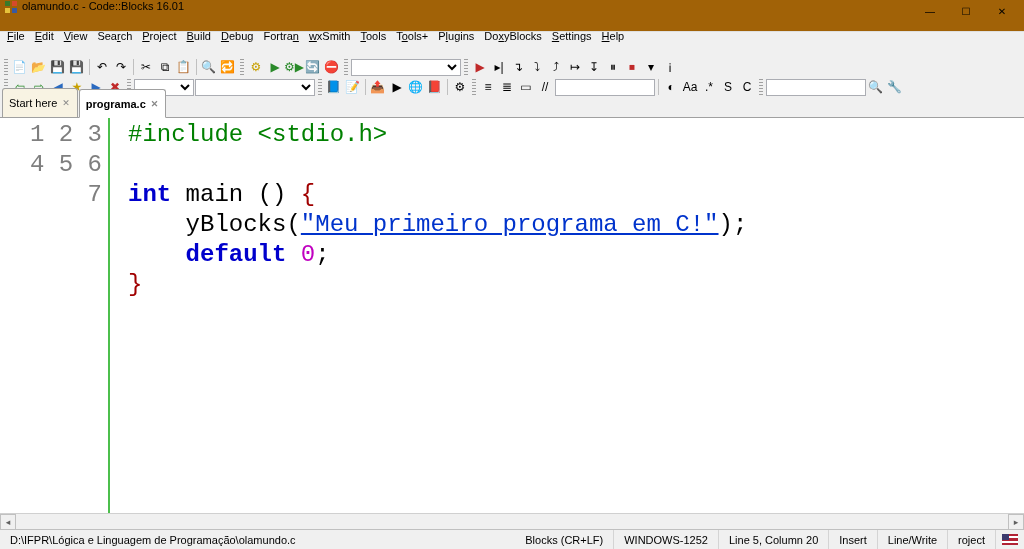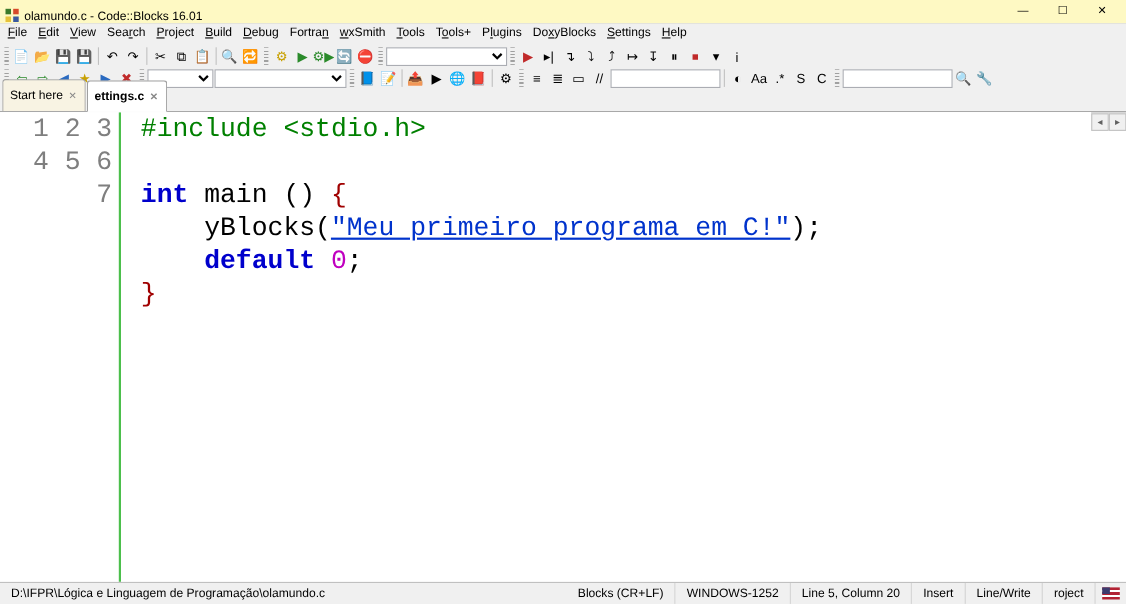--- a/index.html
+++ b/index.html
@@ -17,10 +17,10 @@
 
 
 .titlebar {
-  height: 22px;
-  background: #fef9c3;
-  display: flex;
-  align-items: flex-end;
+  height: 32px;
+  background: #a16207;
+  display: flex;
+  align-items: flex-start;
   padding: 0 4px;
   border-bottom: 1px solid #e0e0e0;
 }

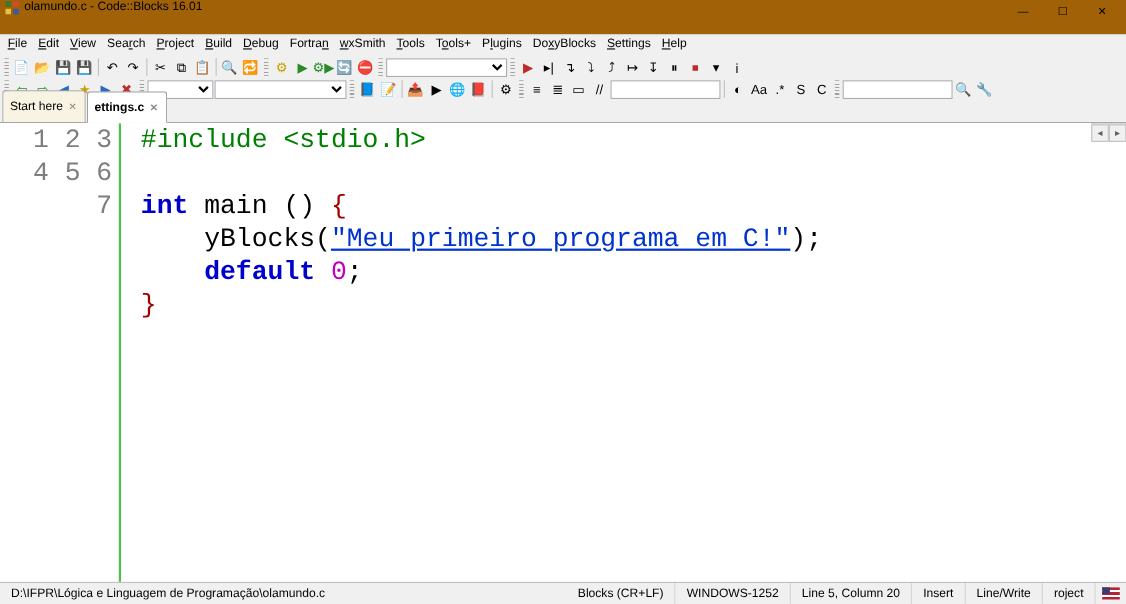--- a/index.html
+++ b/index.html
@@ -43,8 +43,8 @@
   height: 18px;
   background: #f0f0f0;
   display: flex;
-  align-items: flex-start;
-  padding: 0 2px;
+  align-items: flex-end;
+  padding: 12px 2px;
   font-size: 11px;
 }
 .menubar span { padding: 2px 5px; cursor: default; }

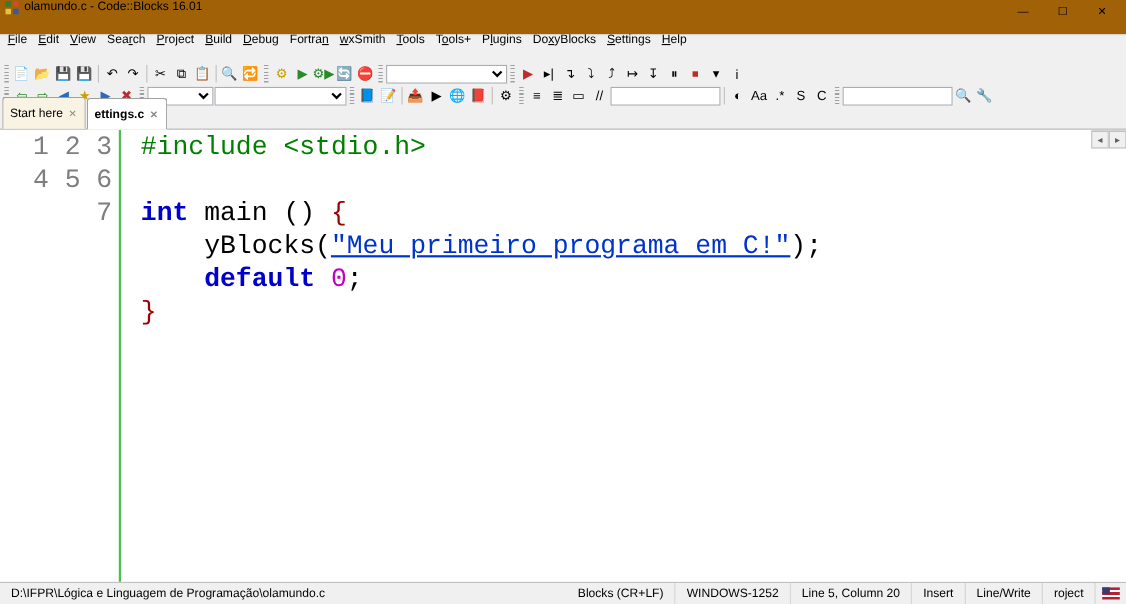--- a/index.html
+++ b/index.html
@@ -328,7 +328,7 @@
     <span class="close-x">✕</span>
   </div>
   <div class="tab active">
-    <span>ettings.c</span>
+    <span>programa.c</span>
     <span class="close-x">✕</span>
   </div>
 </div>

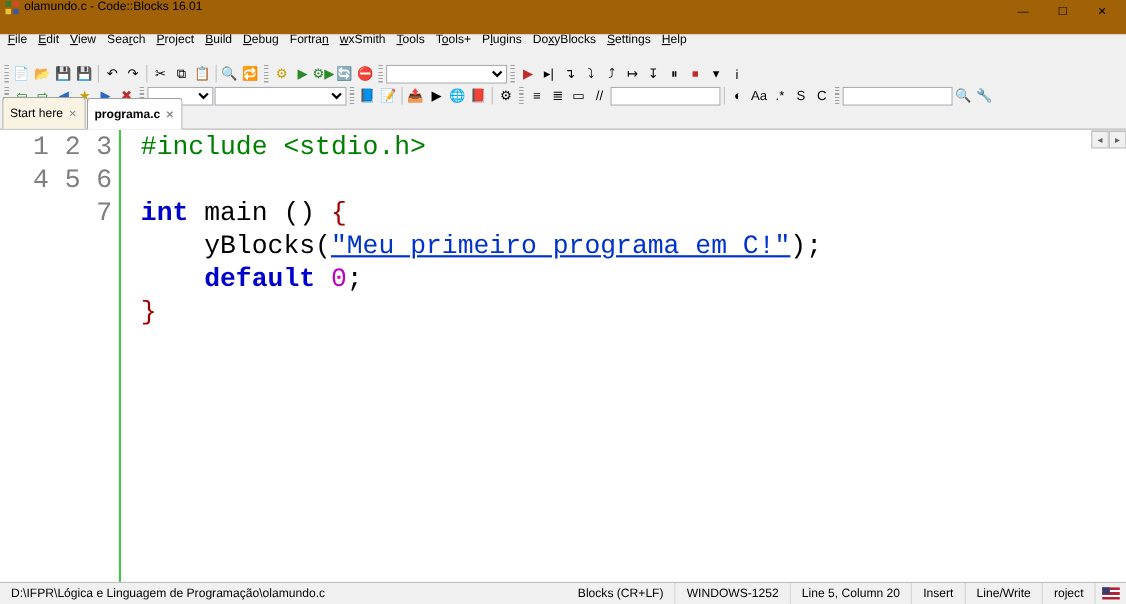--- a/index.html
+++ b/index.html
@@ -121,7 +121,7 @@
 .tab .close-x { font-size: 9px; color: #888; padding: 0 1px; }
 
 
-.editor-wrap { flex: 1; display: flex; flex-direction: row; background: #fff; }
+.editor-wrap { flex: 1; display: flex; flex-direction: column; background: #fff; }
 .editor {
   flex: 1;
   display: flex;

